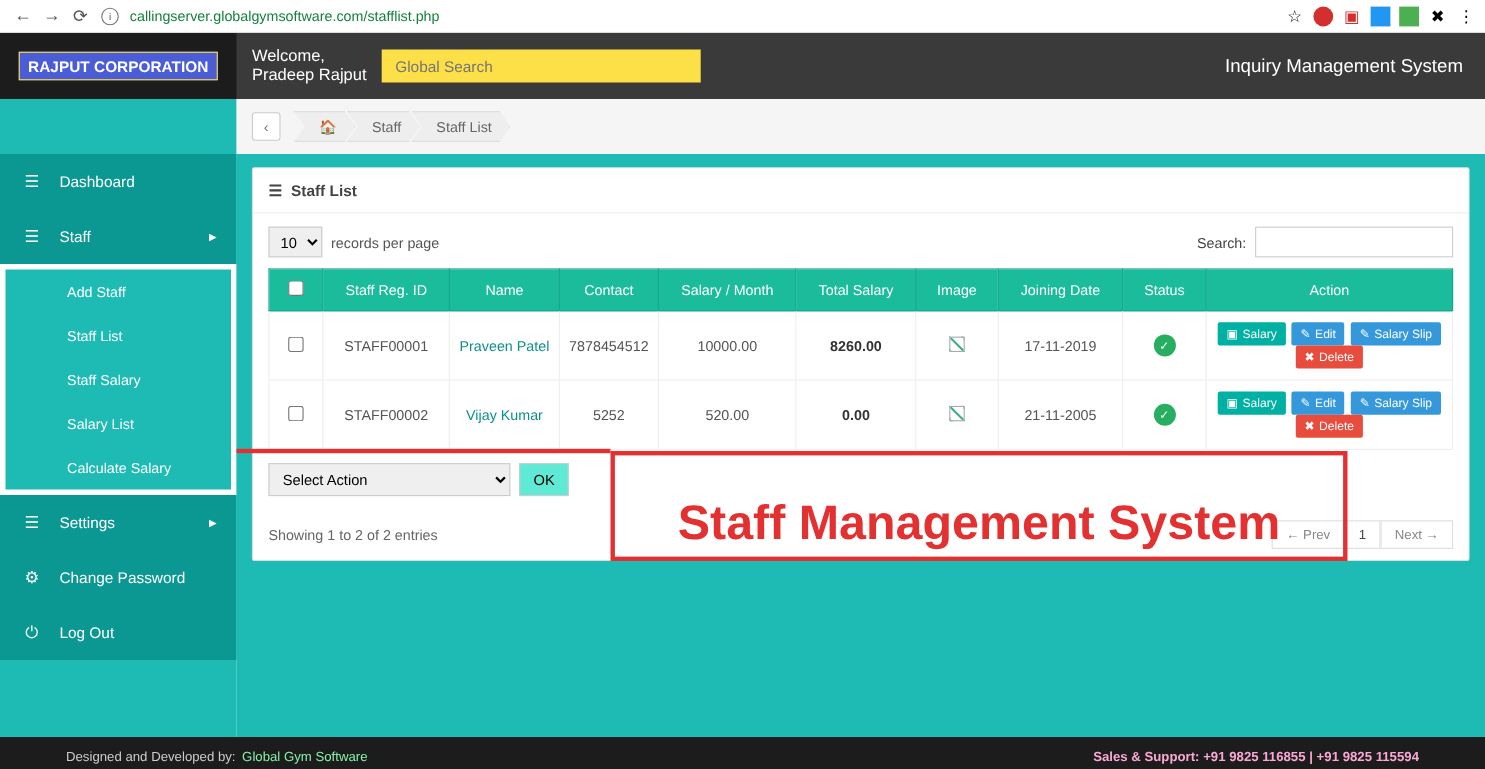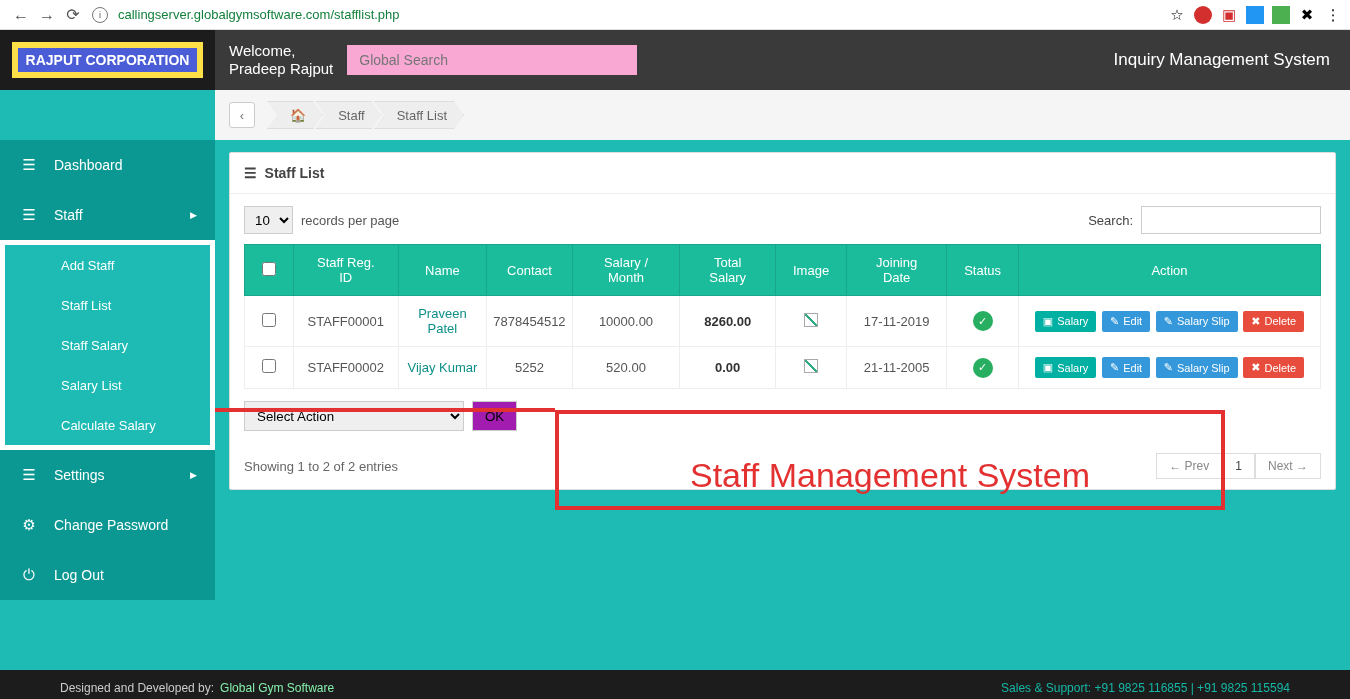--- a/index.html
+++ b/index.html
@@ -16,7 +16,7 @@
 
 .header { height: 60px; background: #3a3a3a; display: flex; align-items: center; color: #fff; }
 .logo-box { width: 215px; height: 60px; background: #1c1c1c; display: flex; align-items: center; justify-content: center; }
-.logo-img { background: #4a5dd6; color: #fff; padding: 4px 8px; font-weight: bold; font-size: 14px; border: 6px solid #fde047; }
+.logo-img { background: #4a5dd6; color: #fff; padding: 4px 8px; font-weight: bold; font-size: 14px; border: 1px solid #fde047; }
 .welcome { padding: 0 14px; font-size: 15px; line-height: 1.2; }
 .global-search { width: 290px; height: 30px; background: #f9a8d4; border: none; padding: 0 12px; font-size: 14px; color: #666; }
 .header-right { margin-left: auto; padding-right: 20px; font-size: 17px; }

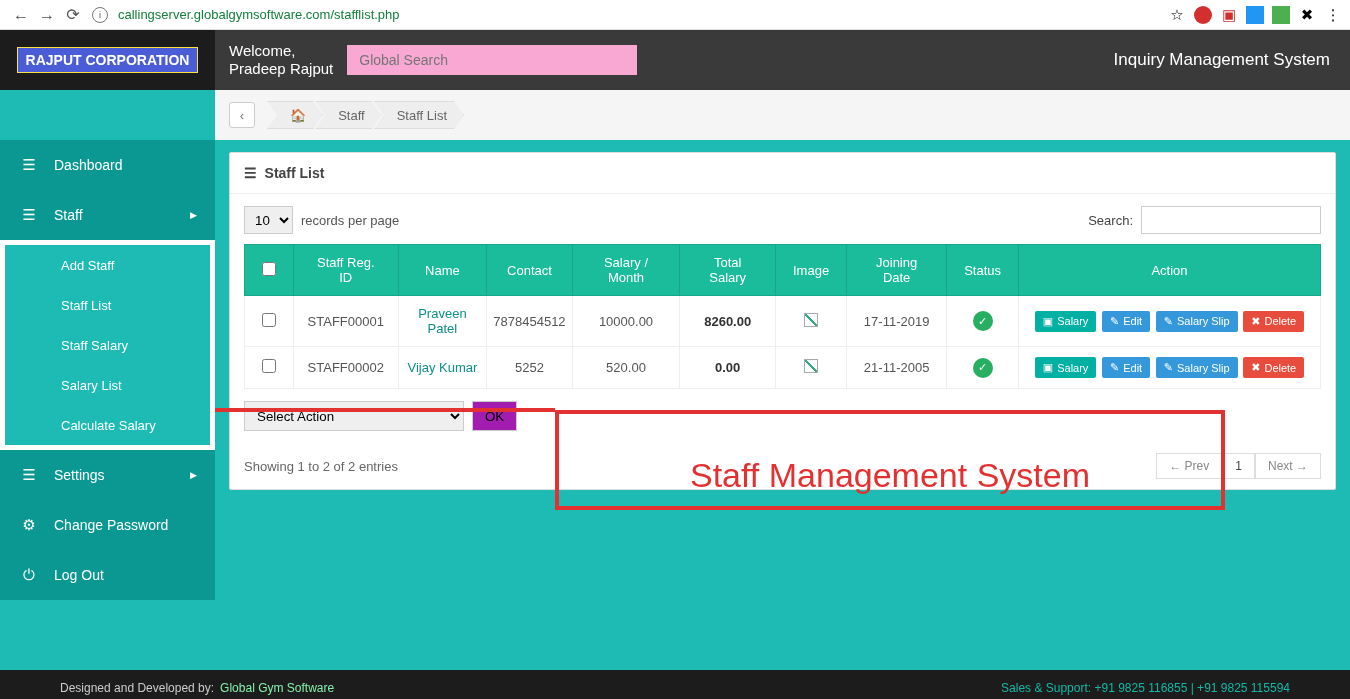--- a/index.html
+++ b/index.html
@@ -18,7 +18,7 @@
 .logo-box { width: 215px; height: 60px; background: #1c1c1c; display: flex; align-items: center; justify-content: center; }
 .logo-img { background: #4a5dd6; color: #fff; padding: 4px 8px; font-weight: bold; font-size: 14px; border: 1px solid #fde047; }
 .welcome { padding: 0 14px; font-size: 15px; line-height: 1.2; }
-.global-search { width: 290px; height: 30px; background: #f9a8d4; border: none; padding: 0 12px; font-size: 14px; color: #666; }
+.global-search { width: 290px; height: 30px; background: #fde047; border: none; padding: 0 12px; font-size: 14px; color: #666; }
 .header-right { margin-left: auto; padding-right: 20px; font-size: 17px; }
 
 

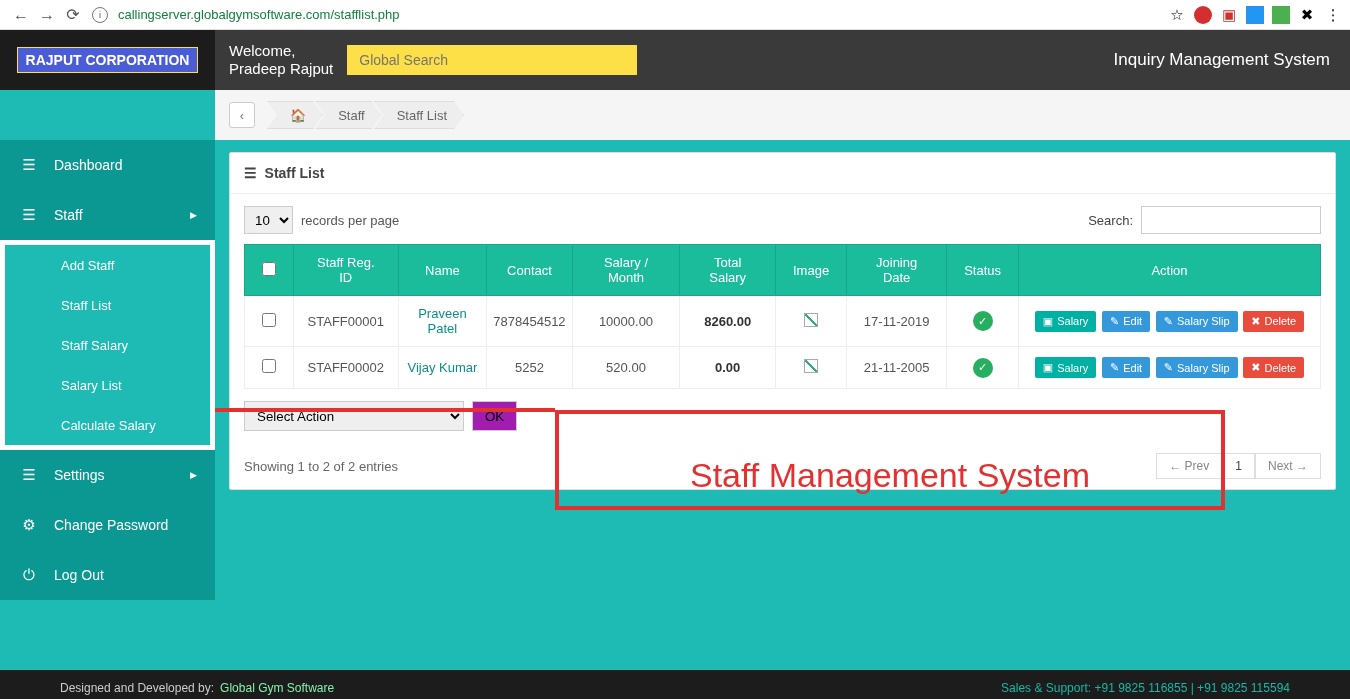--- a/index.html
+++ b/index.html
@@ -191,7 +191,7 @@
               <th>Image</th>
               <th>Joining Date</th>
               <th>Status</th>
-              <th style="width:302px;margin-left:26px;">Action</th>
+              <th style="width:224px;margin-left:26px;">Action</th>
             </tr>
           </thead>
           <tbody>

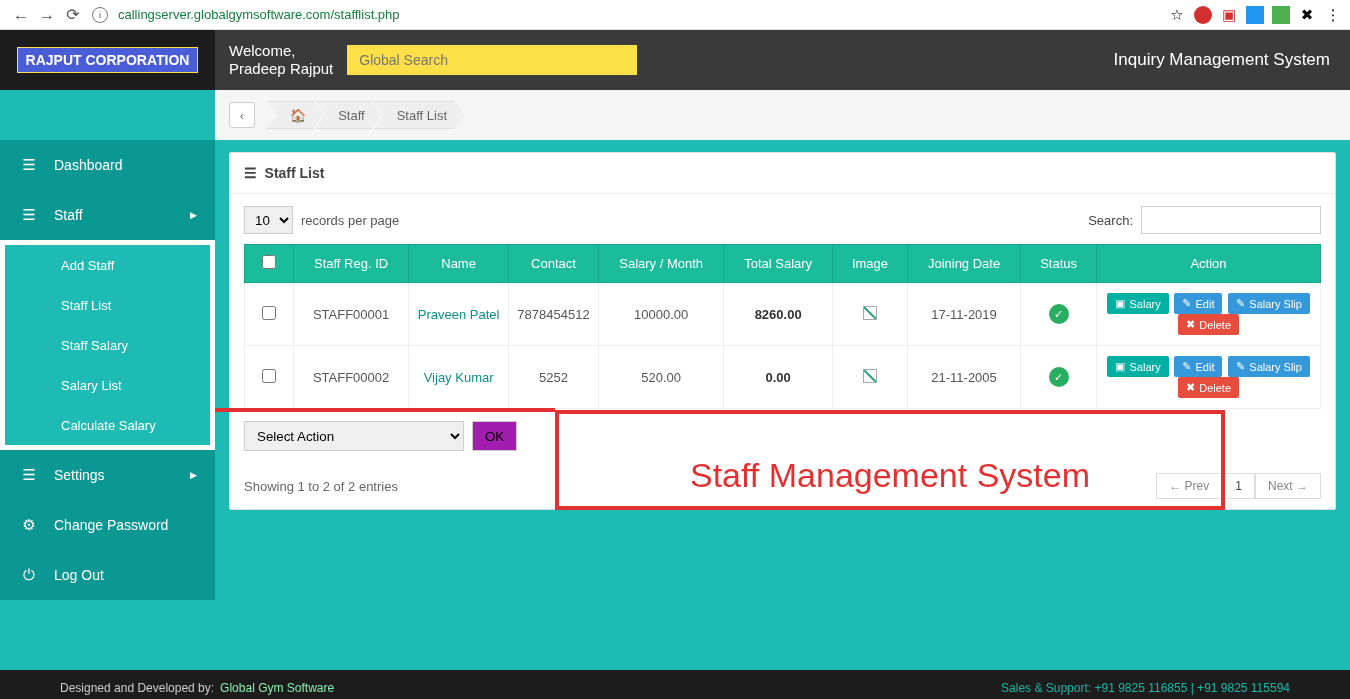--- a/index.html
+++ b/index.html
@@ -66,7 +66,7 @@
 
 .action-row { display: flex; align-items: center; gap: 8px; margin-top: 12px; }
 .action-select { width: 220px; height: 30px; border: 1px solid #ccc; padding: 0 8px; }
-.ok-btn { height: 30px; padding: 0 12px; border: 1px solid #ccc; background: #a21caf; cursor: pointer; }
+.ok-btn { height: 30px; padding: 0 12px; border: 1px solid #ccc; background: #5eead4; cursor: pointer; }
 
 .footer-info { display: flex; align-items: center; padding: 10px 14px; color: #666; }
 .pager { margin-left: auto; display: flex; gap: -1px; }

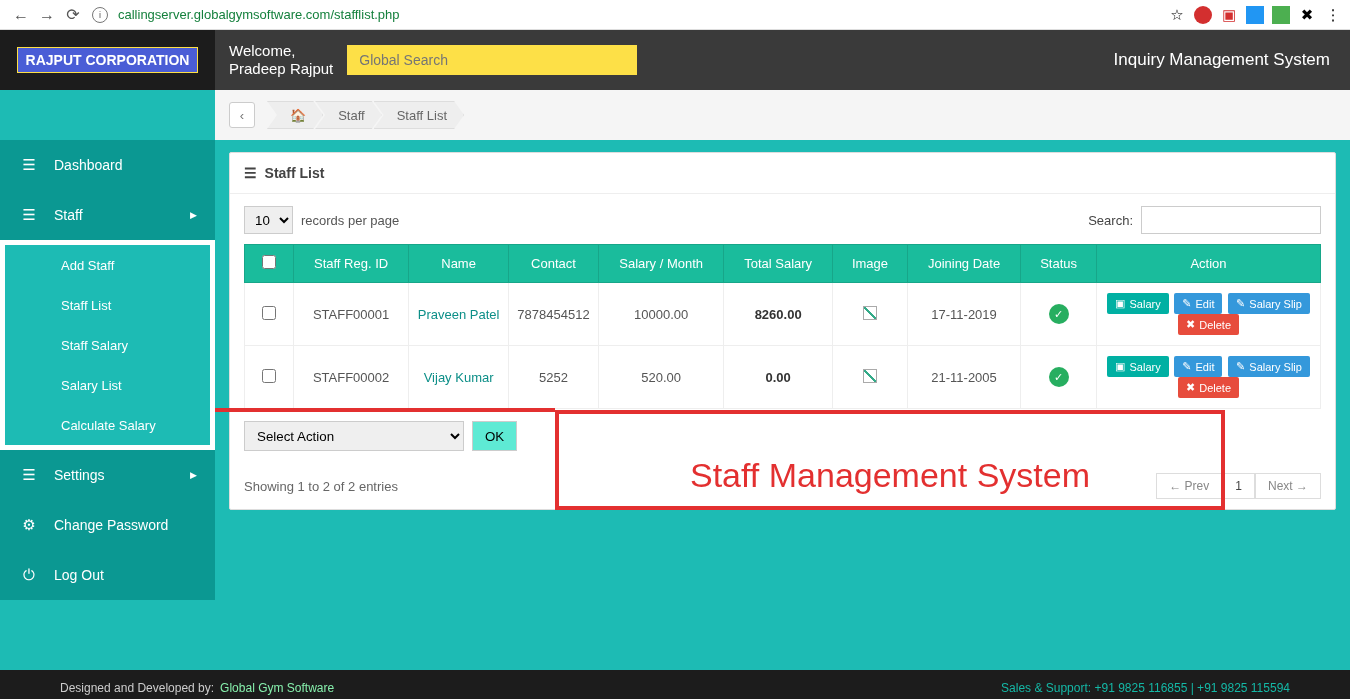--- a/index.html
+++ b/index.html
@@ -74,7 +74,7 @@
 .pager .pb.active { color: #444; }
 
 .headline-box { position: absolute; top: 320px; left: 340px; width: 670px; height: 100px; border: 4px solid #e33030; display: flex; align-items: center; justify-content: center; }
-.headline-box .txt { color: #e33030; font-size: 34px; font-weight: normal; margin-top: 31px; }
+.headline-box .txt { color: #e33030; font-size: 44px; font-weight: bold; margin-top: 31px; }
 .red-line { position: absolute; left: 0; top: 318px; width: 340px; height: 4px; background: #e33030; }
 
 .footer { height: 36px; background: #1c1c1c; color: #ccc; display: flex; align-items: center; padding: 0 60px; font-size: 12px; }

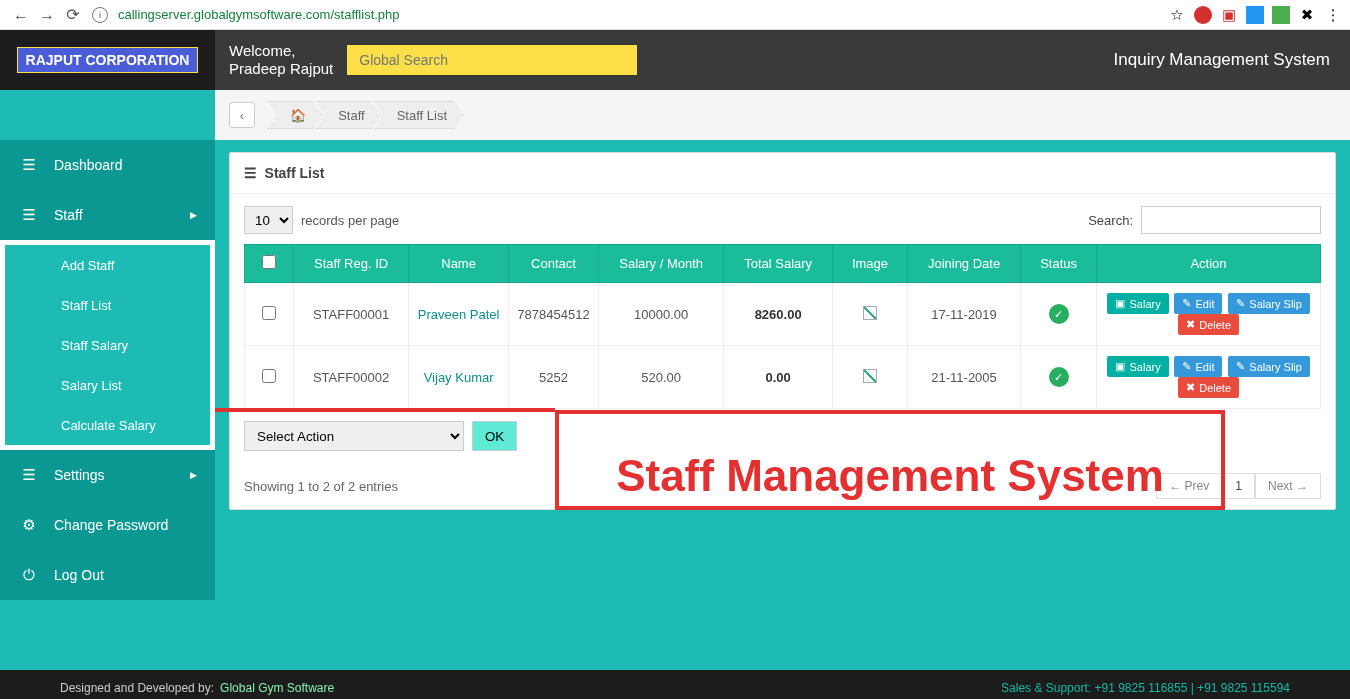--- a/index.html
+++ b/index.html
@@ -79,7 +79,7 @@
 
 .footer { height: 36px; background: #1c1c1c; color: #ccc; display: flex; align-items: center; padding: 0 60px; font-size: 12px; }
 .footer .lnk { color: #86efac; margin-left: 6px; }
-.footer .right { margin-left: auto; font-weight: normal; color: #14b8a6; }
+.footer .right { margin-left: auto; font-weight: bold; color: #f9a8d4; }
 
 .red-ring { width: 14px; height: 14px; border-radius: 50%; background: #D32F2F; }
 .blue-box { width: 14px; height: 14px; background: #2196F3; }

